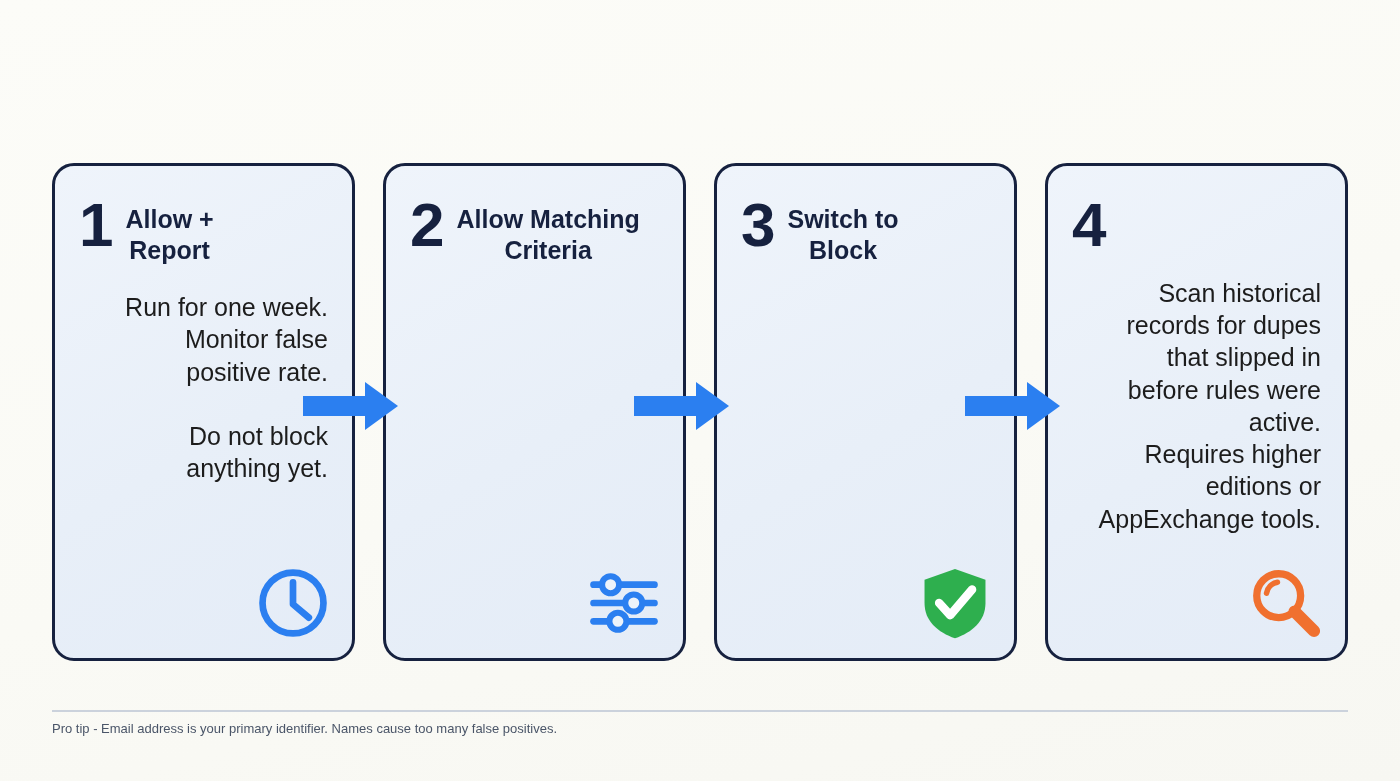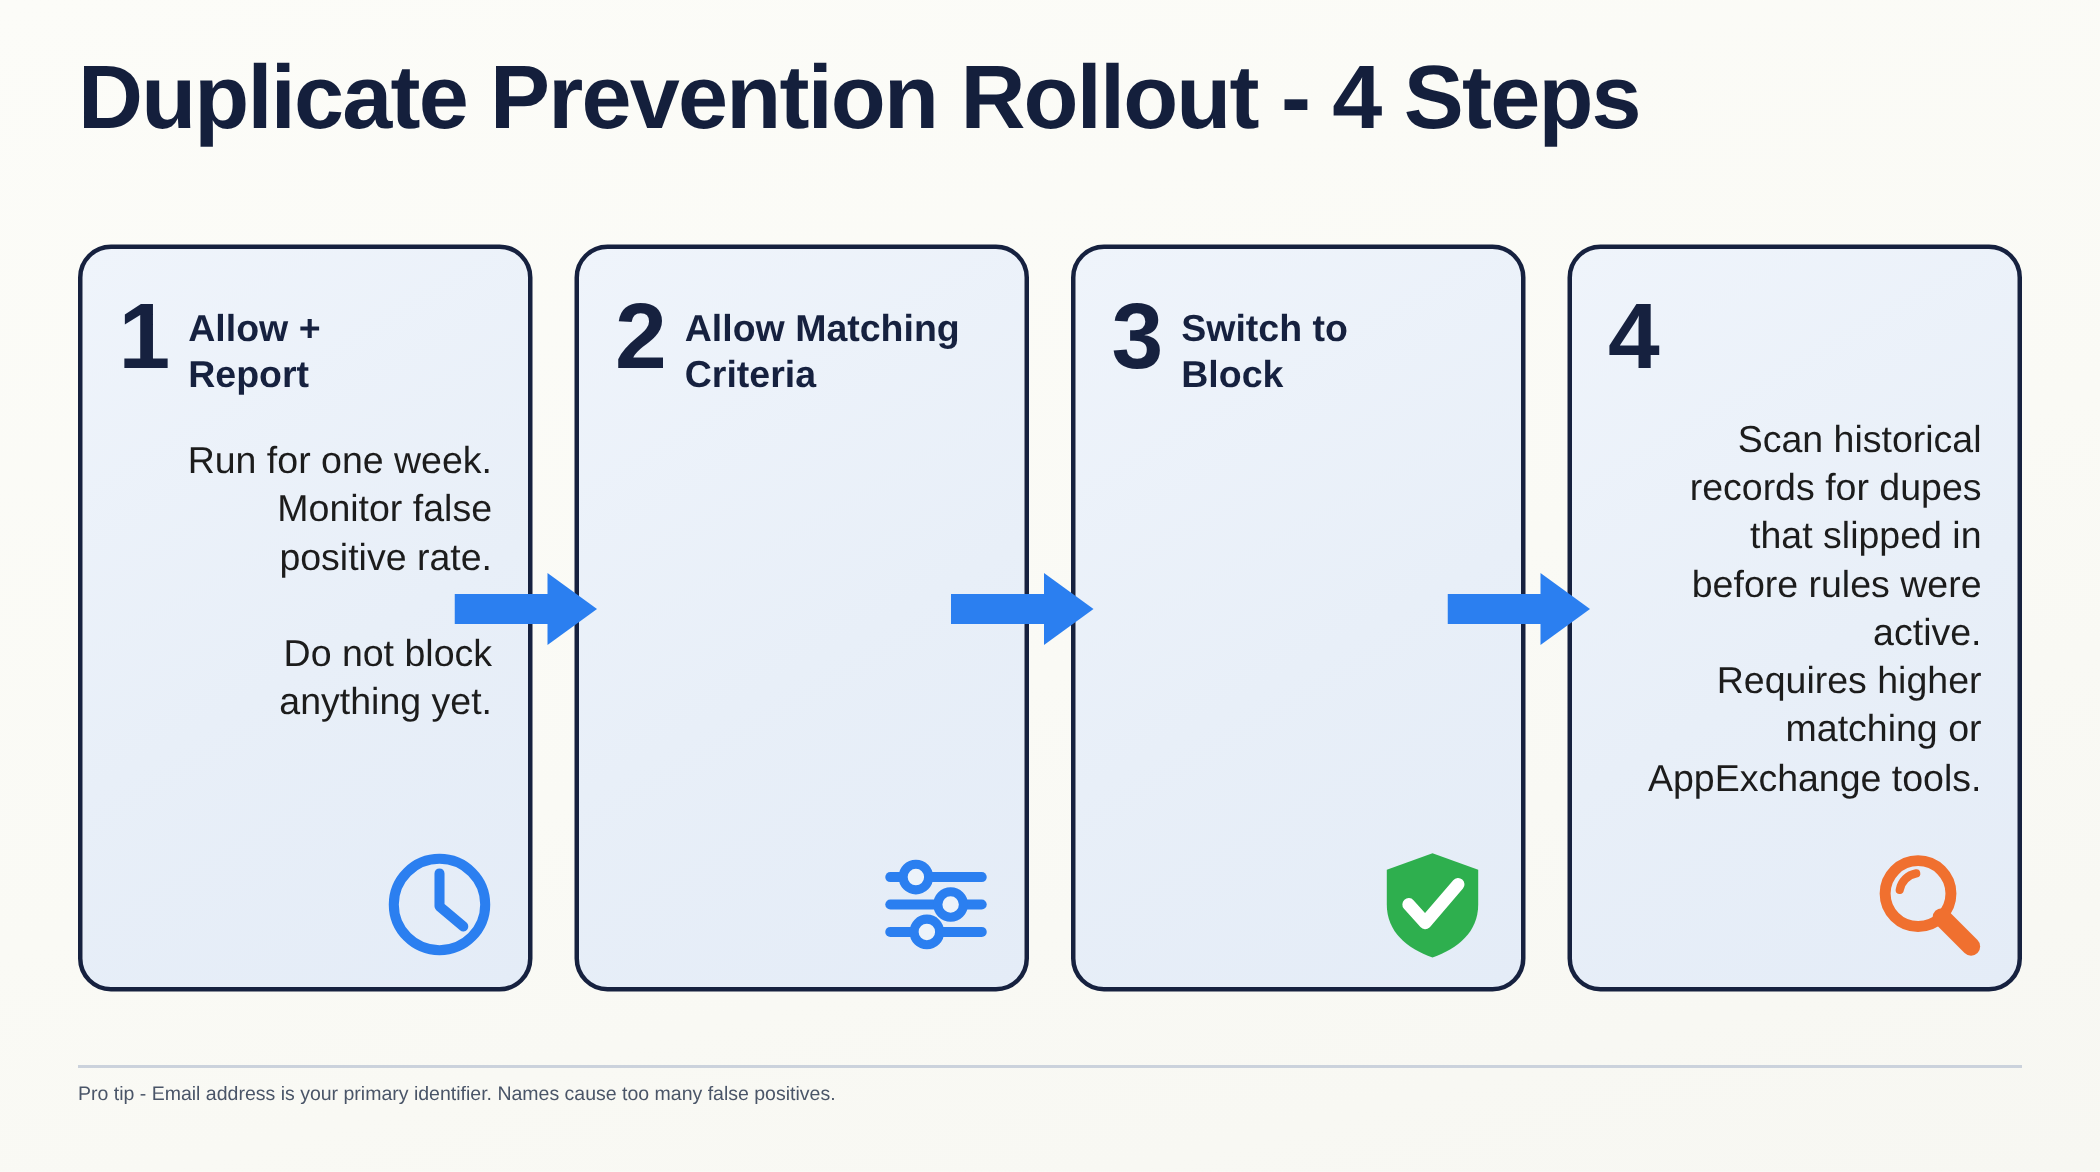--- a/index.html
+++ b/index.html
@@ -112,7 +112,6 @@
 
 <div id="root">
 
-  <div class="page-title">Duplicate Prevention Rollout - 4 Steps</div>
 
   <div class="cards">
 

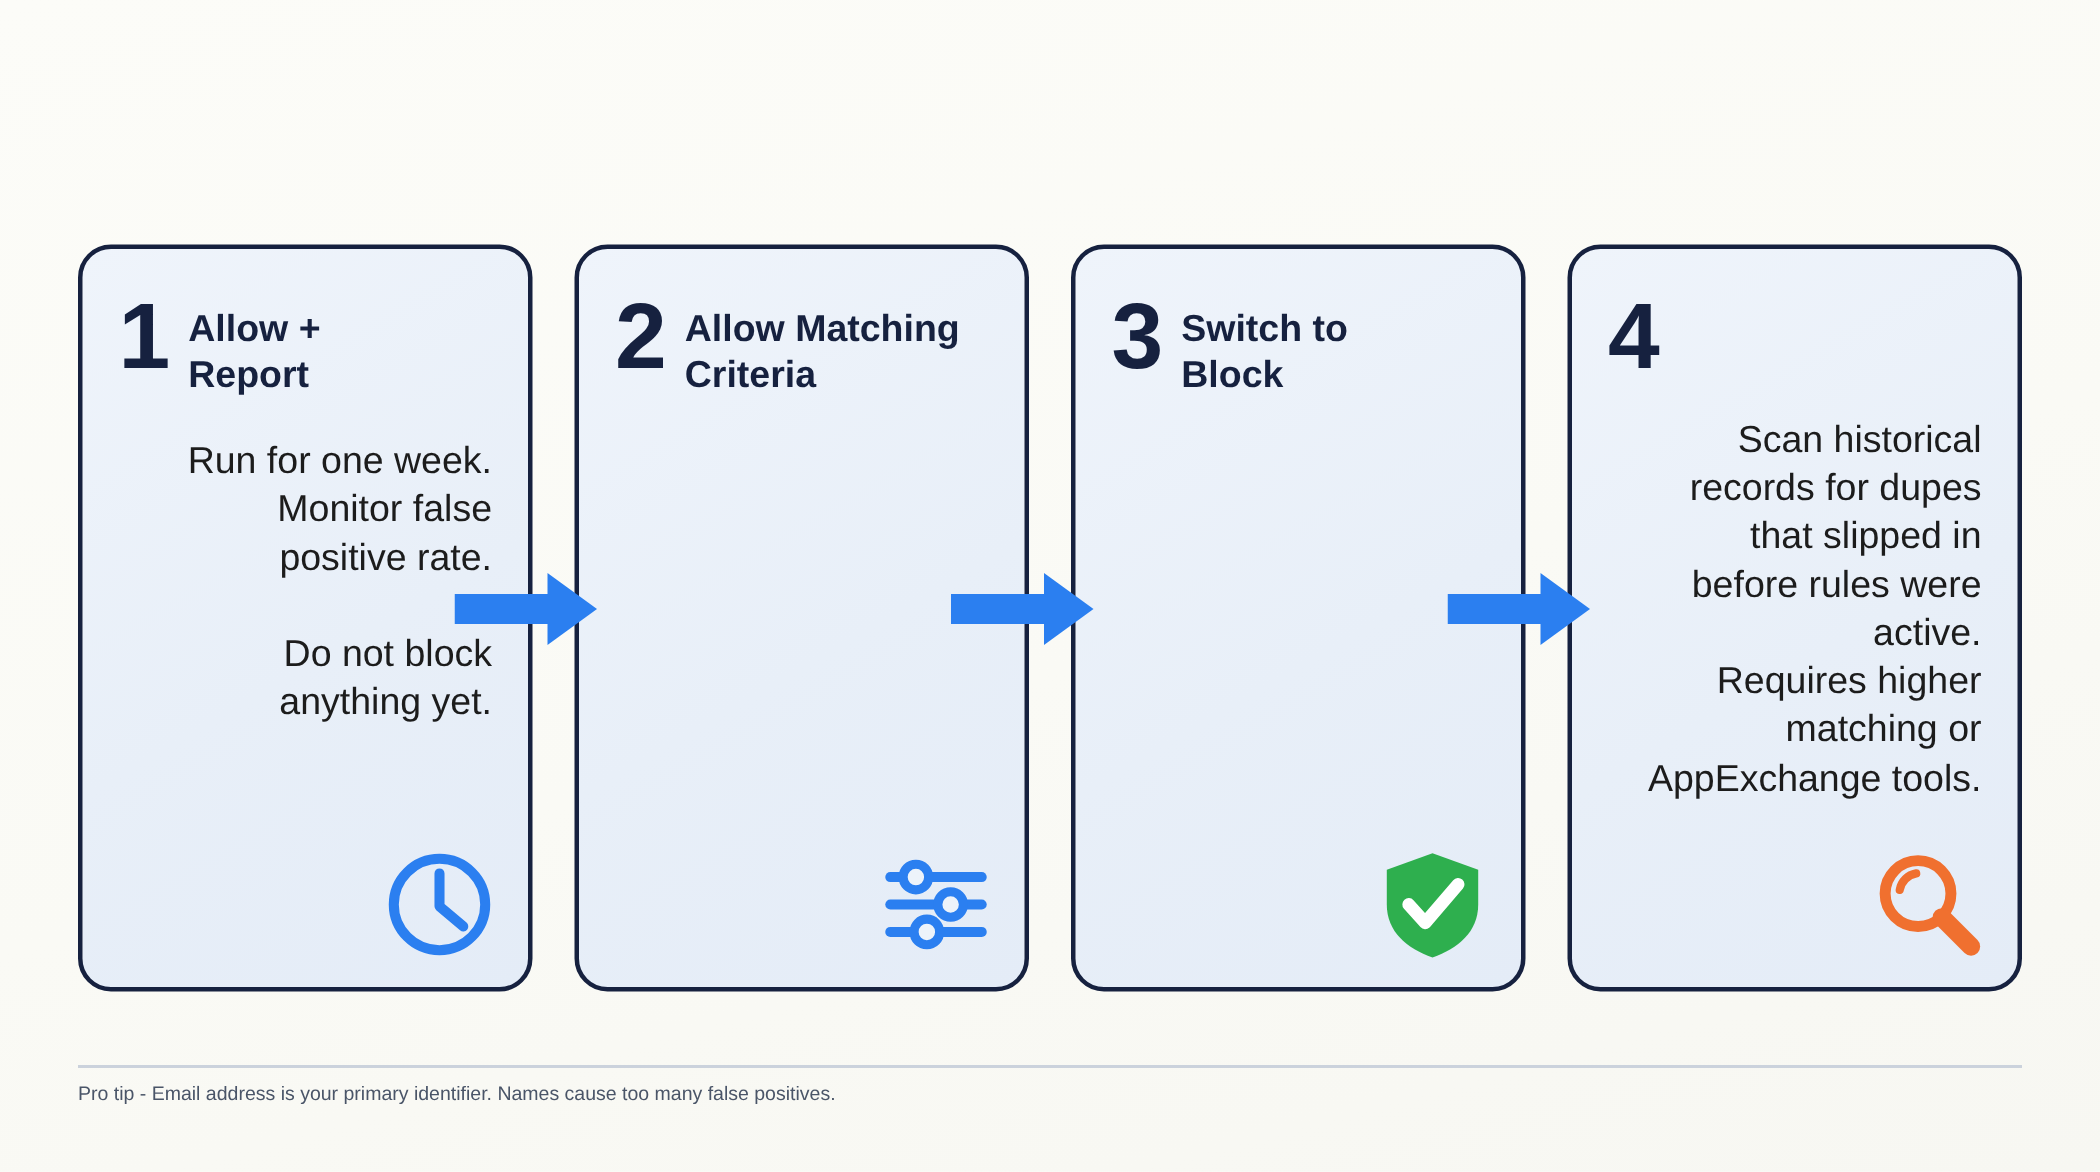--- a/index.html
+++ b/index.html
@@ -65,6 +65,7 @@
     color: #16213F;
     padding-top: 4px;
     white-space: pre-line;
+    text-align: center;
   }
   .card-body {
     font-size: 25px;

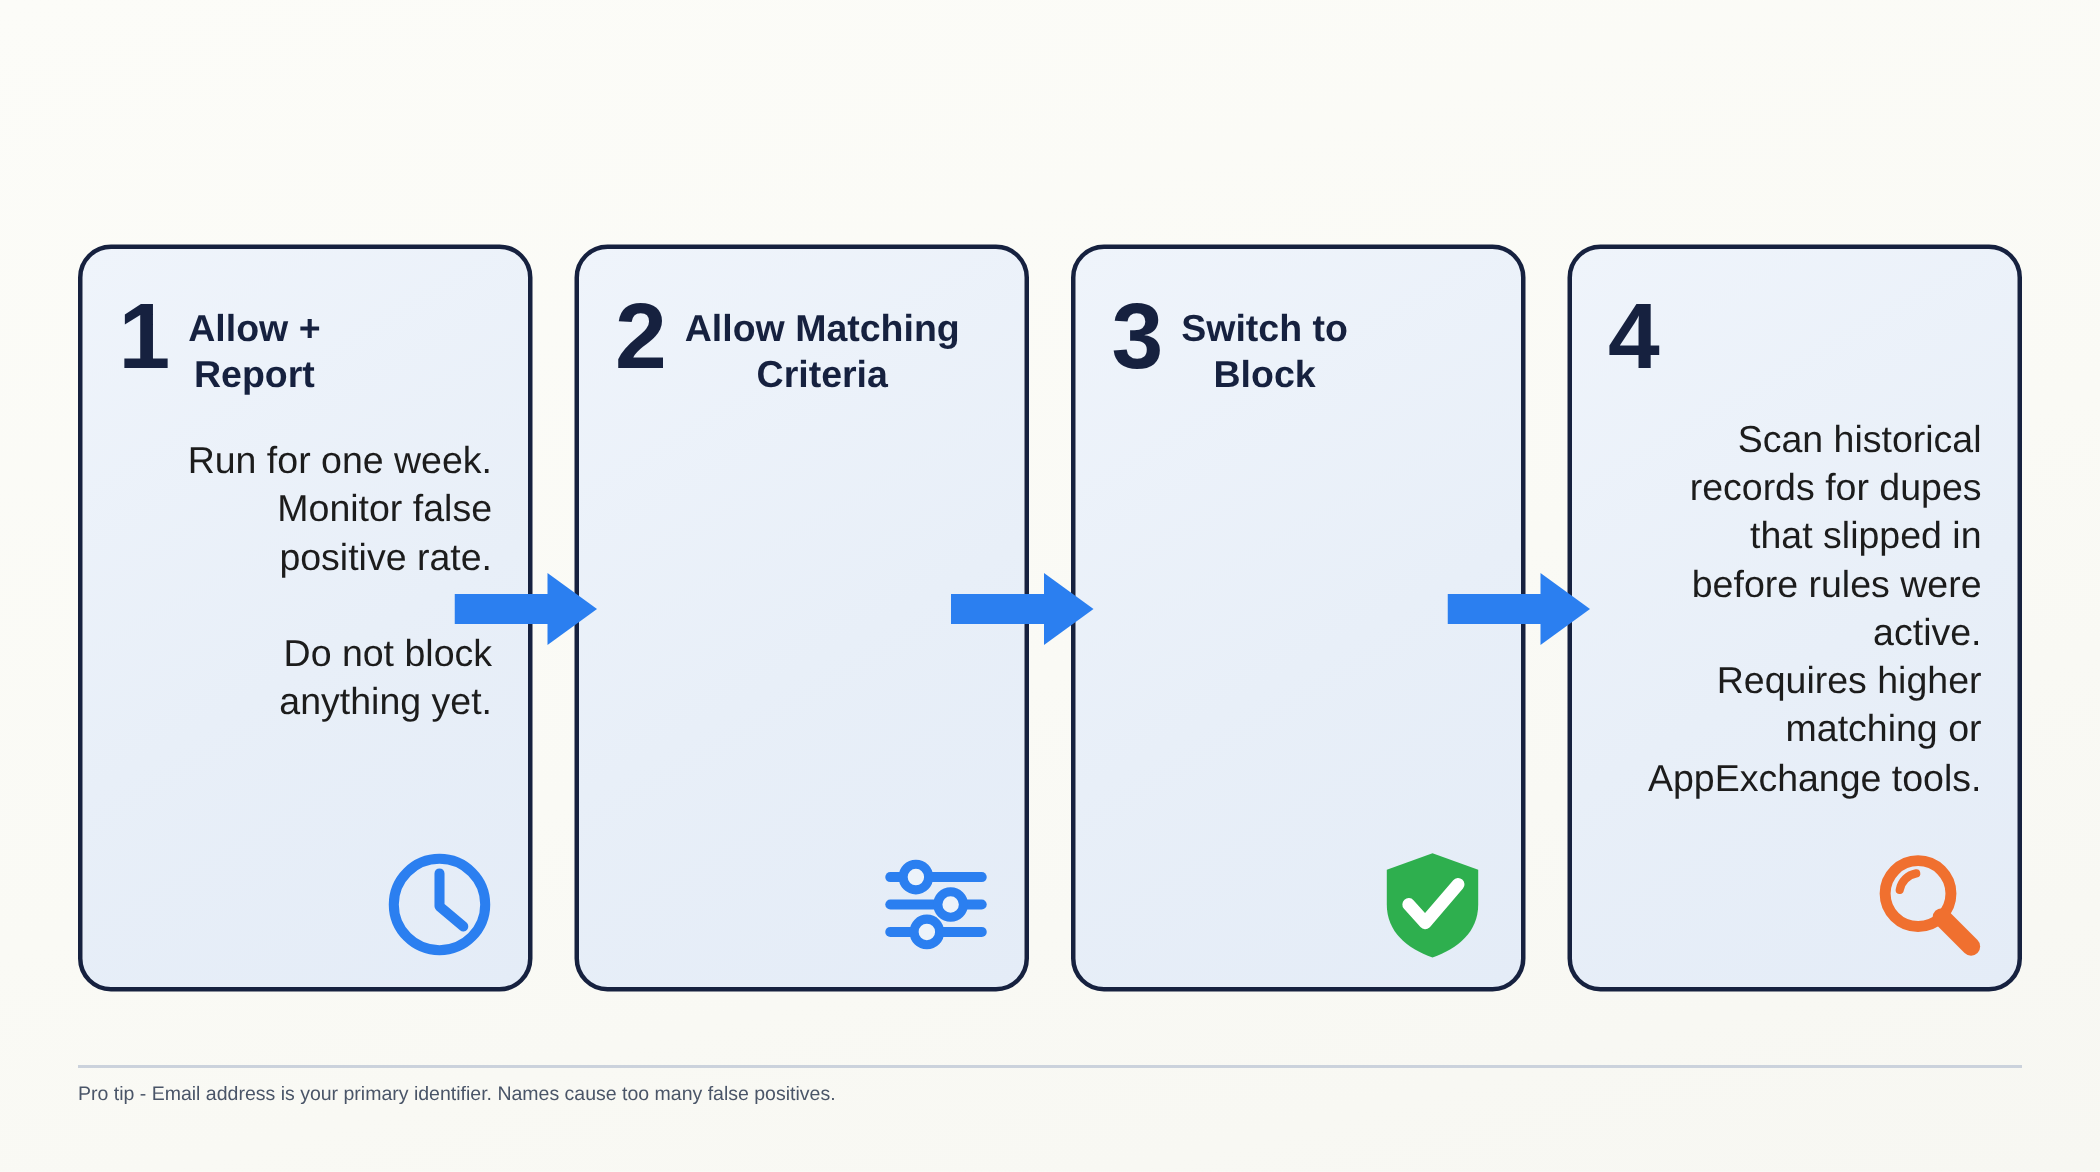--- a/index.html
+++ b/index.html
@@ -172,7 +172,7 @@
 before rules were
 active.
 Requires higher
-matching or
+editions or
 AppExchange tools.</div>
       <svg class="card-icon" viewBox="0 0 64 64">
         <circle cx="26" cy="26" r="18" fill="none" stroke="#F0702F" stroke-width="6"></circle>

